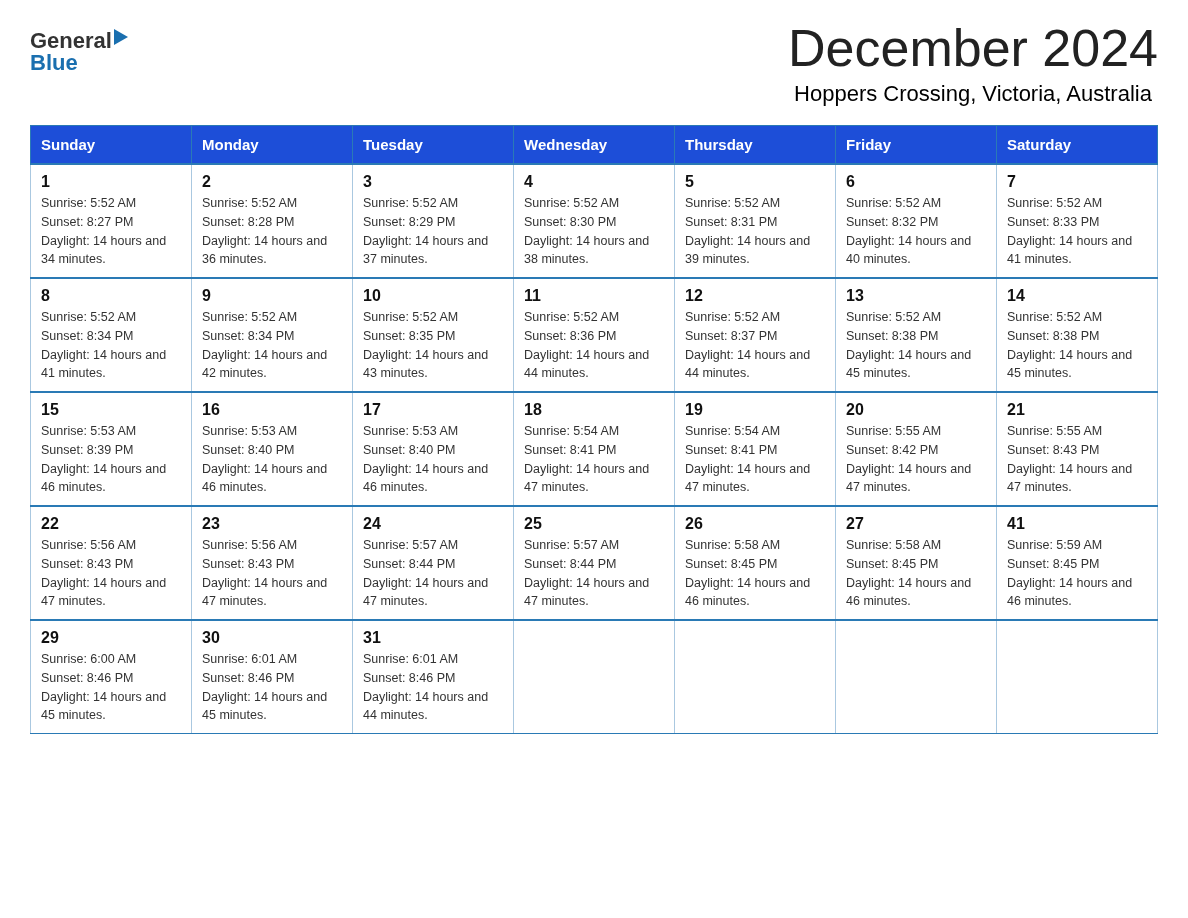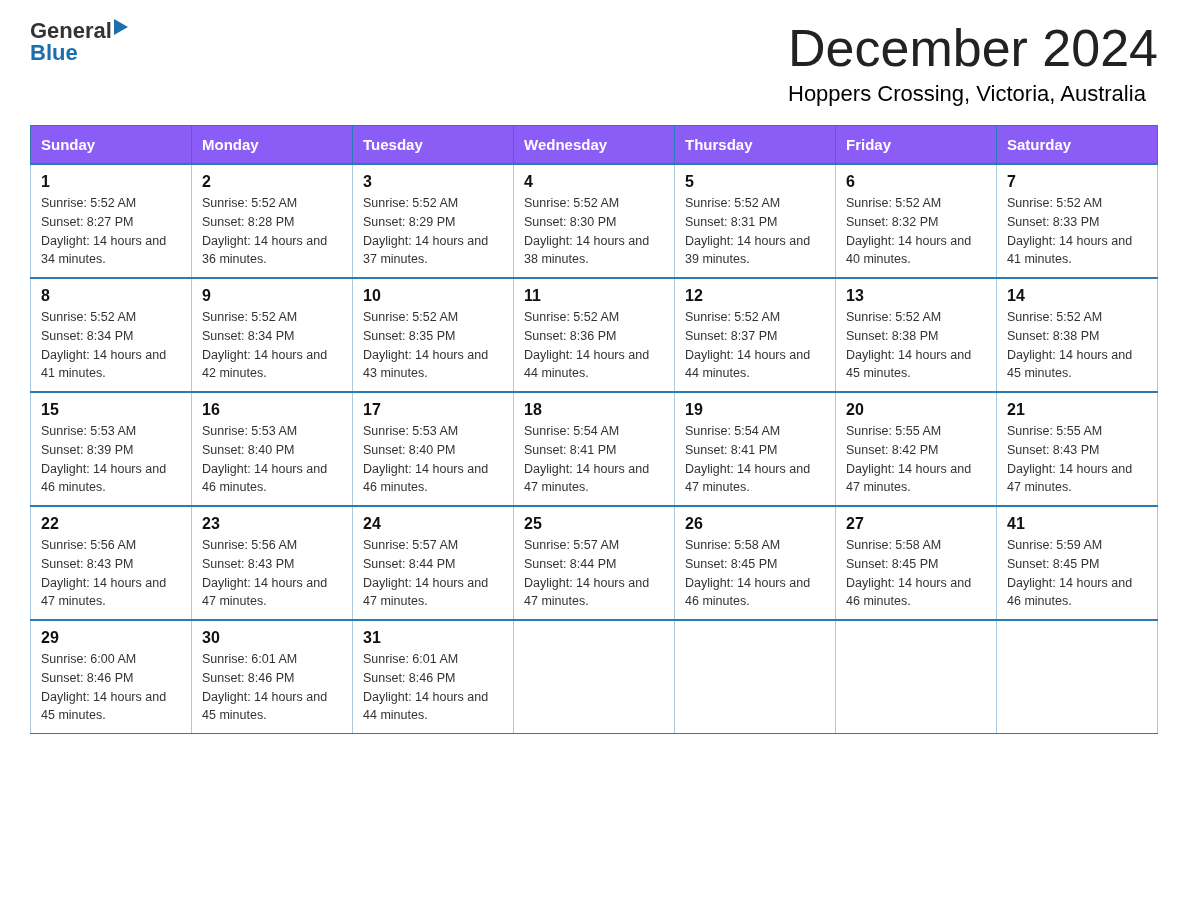--- a/index.html
+++ b/index.html
@@ -21,6 +21,7 @@
     .logo-area {
       display: flex;
       align-items: flex-end;
+      margin-top: 10px;
     }
 
     .logo-text-general {

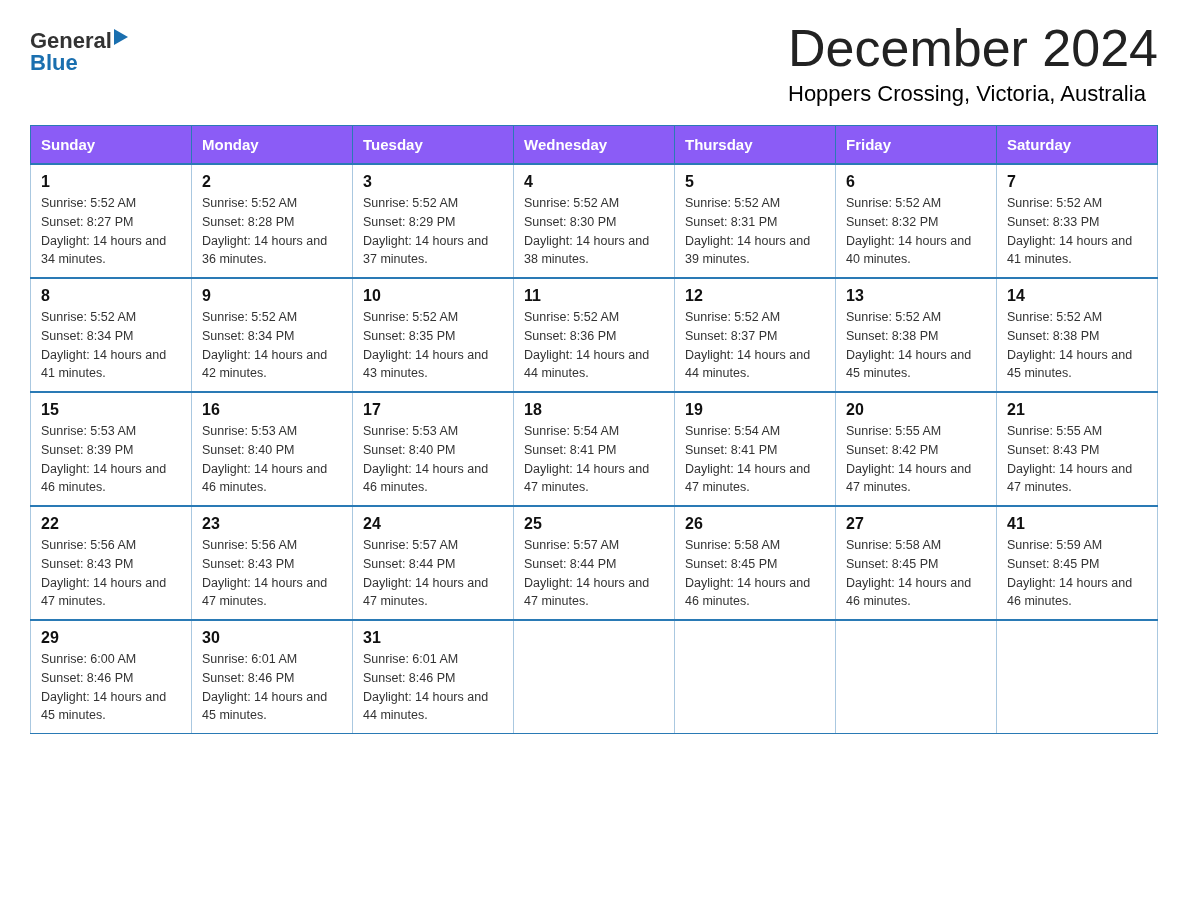--- a/index.html
+++ b/index.html
@@ -67,7 +67,7 @@
     }
 
     .title-area {
-      text-align: left;
+      text-align: center;
     }
 
     .month-title {

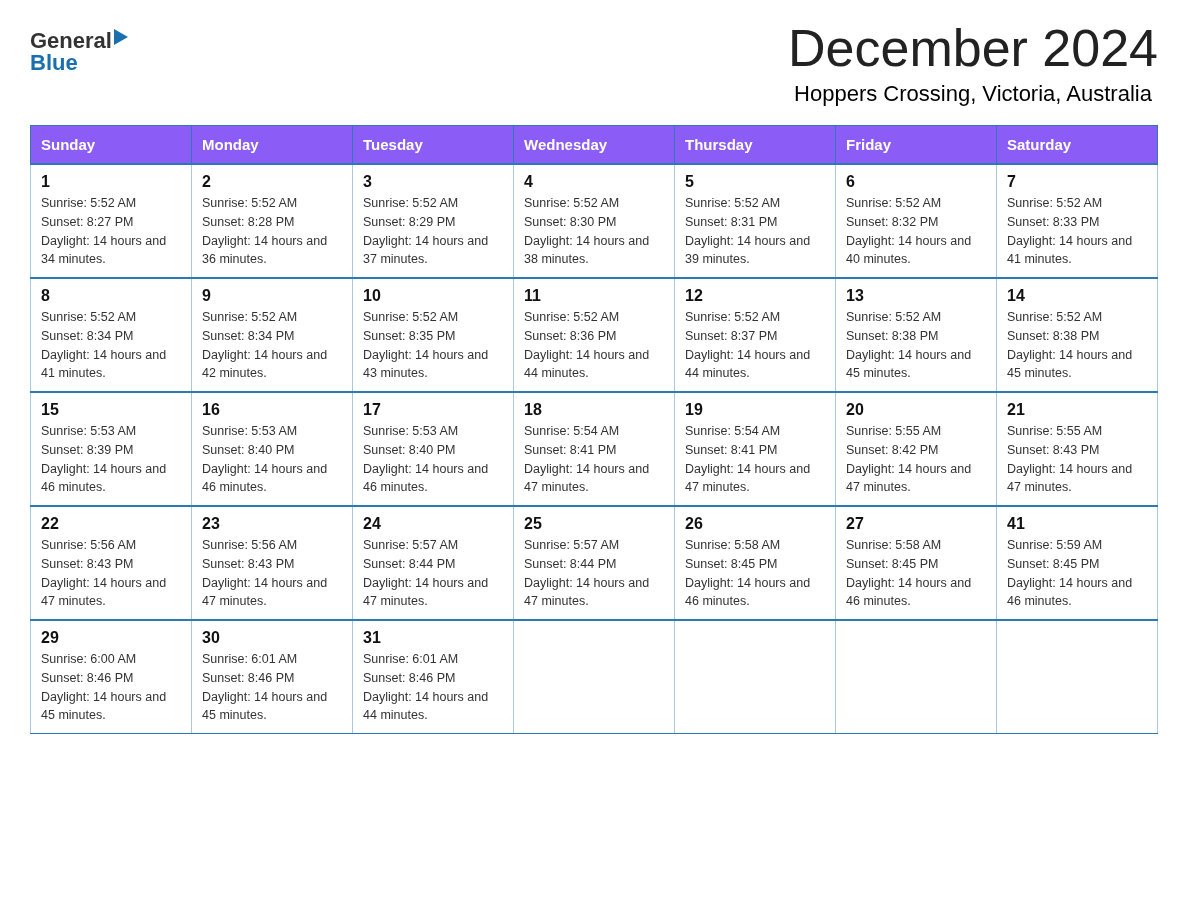--- a/index.html
+++ b/index.html
@@ -91,7 +91,7 @@
     }
 
     .calendar-table th {
-      background-color: #8b5cf6;
+      background-color: #1d4ed8;
       color: #ffffff;
       font-size: 15px;
       font-weight: bold;

